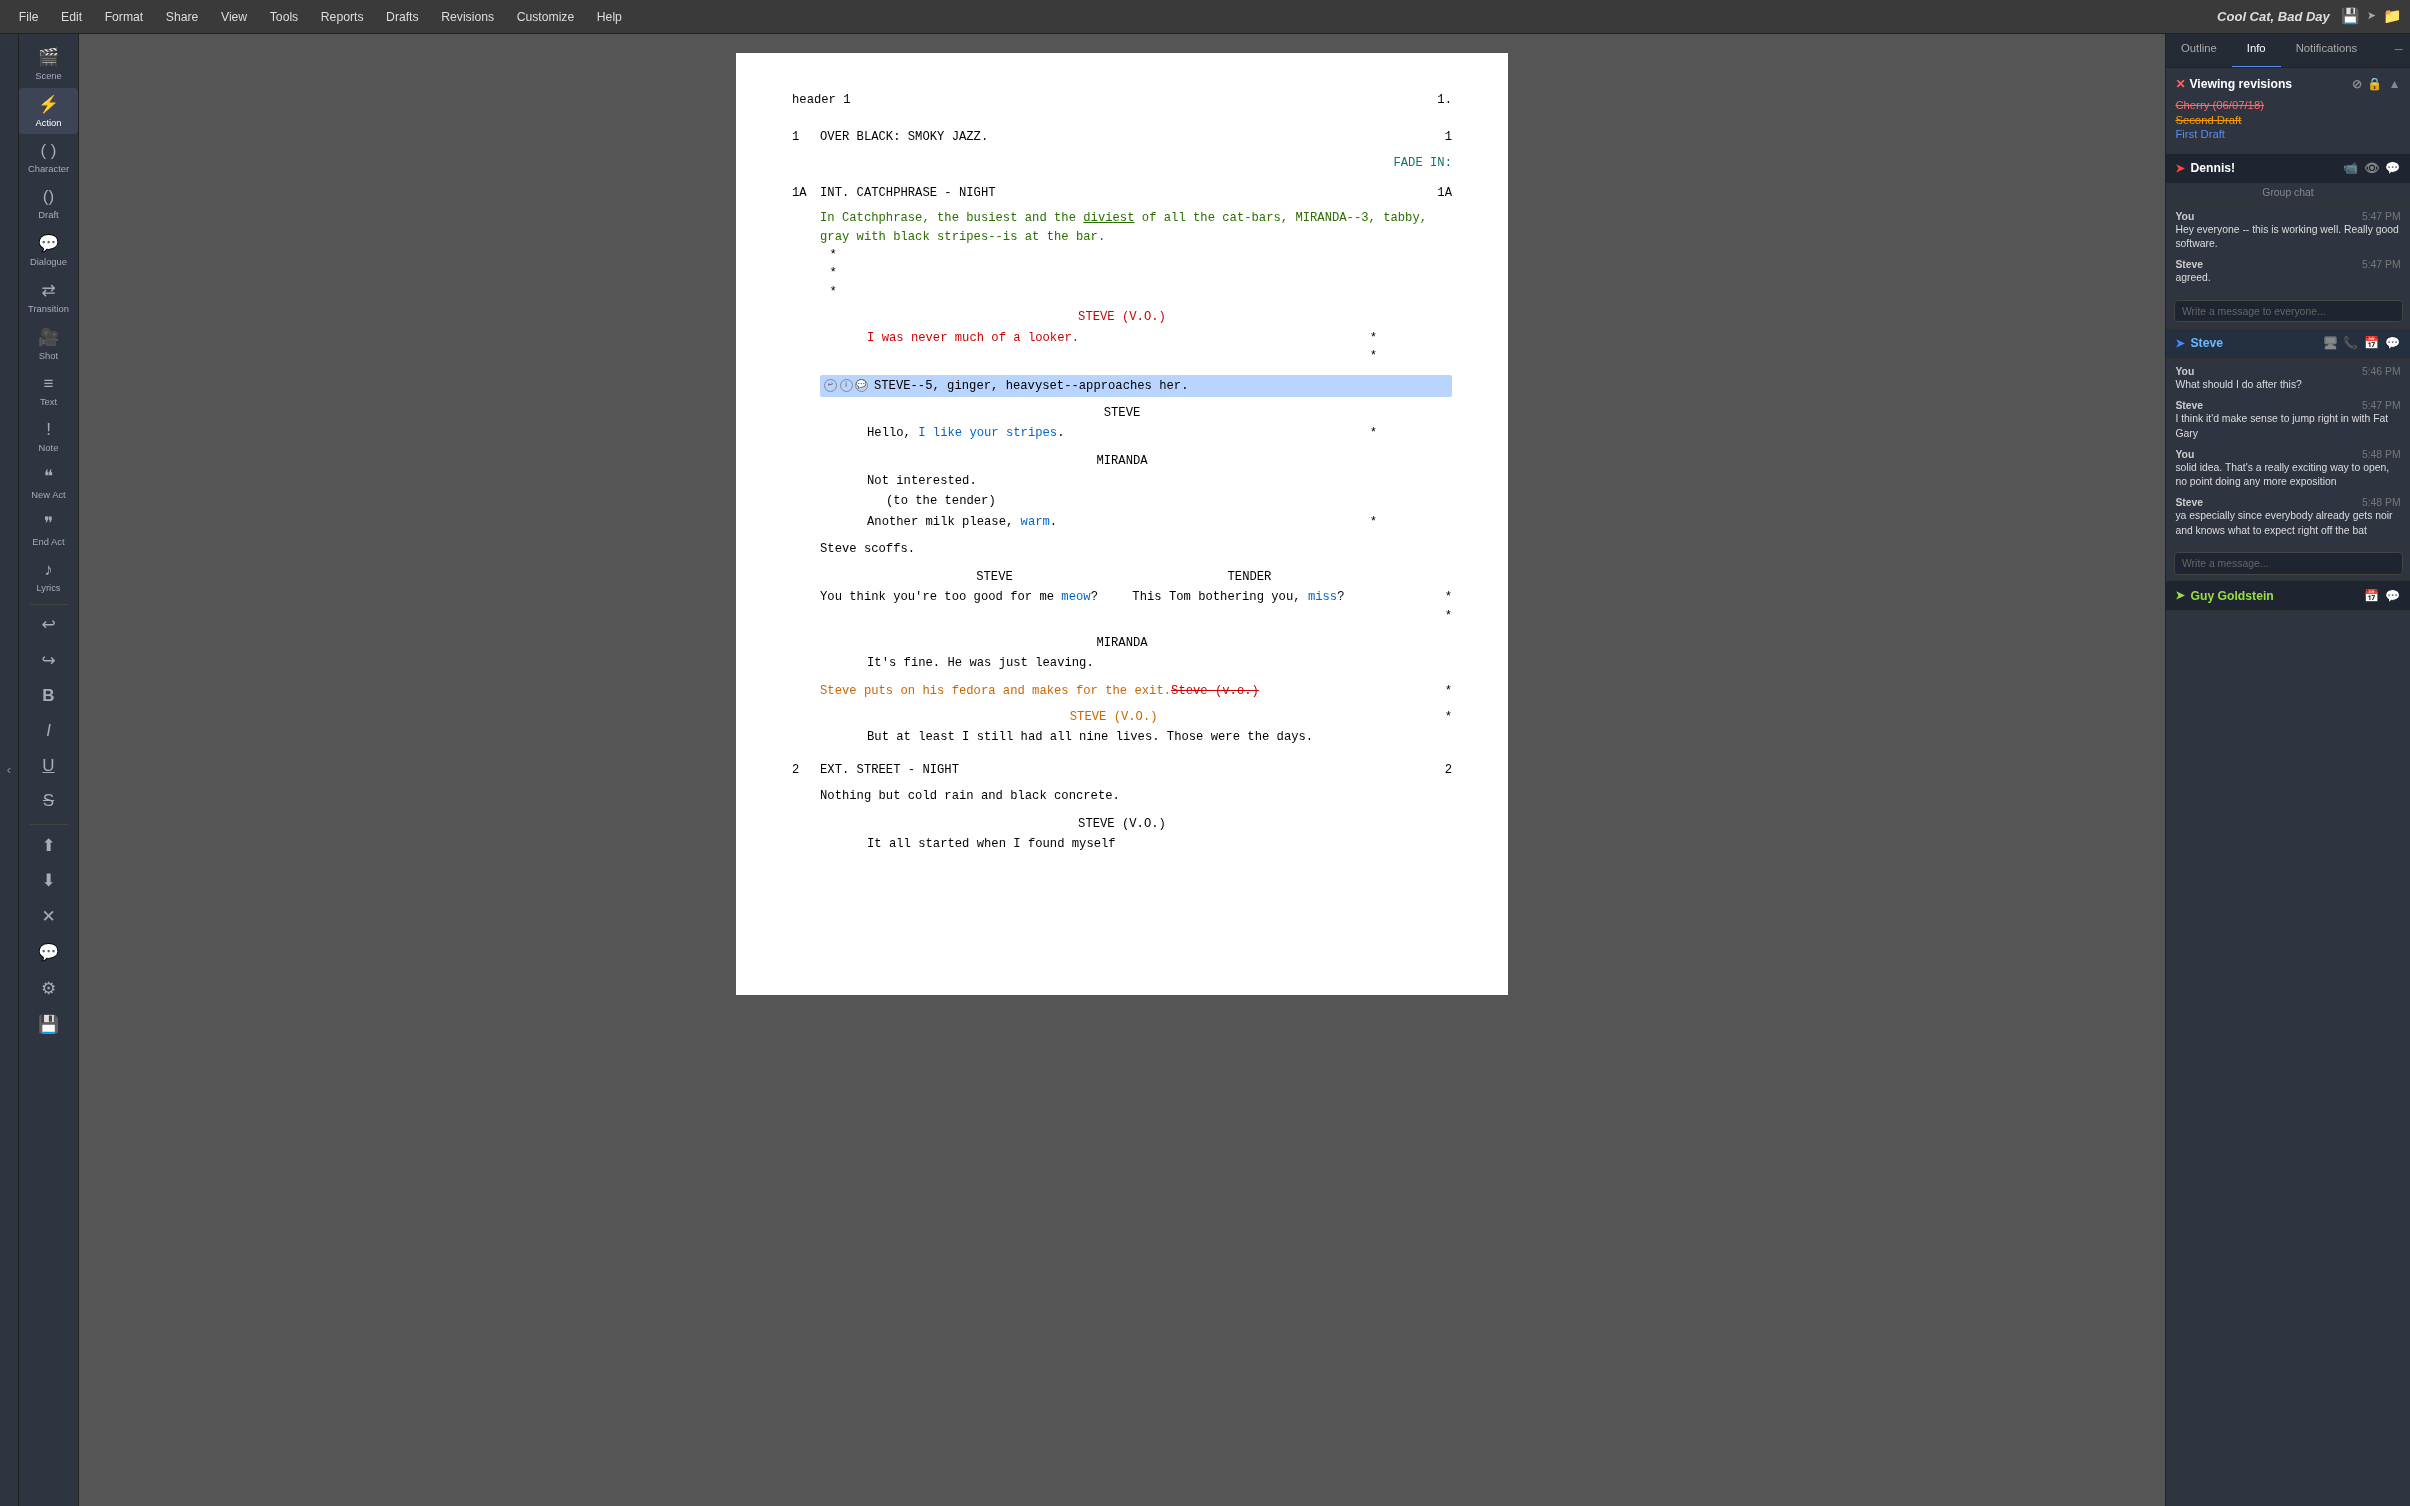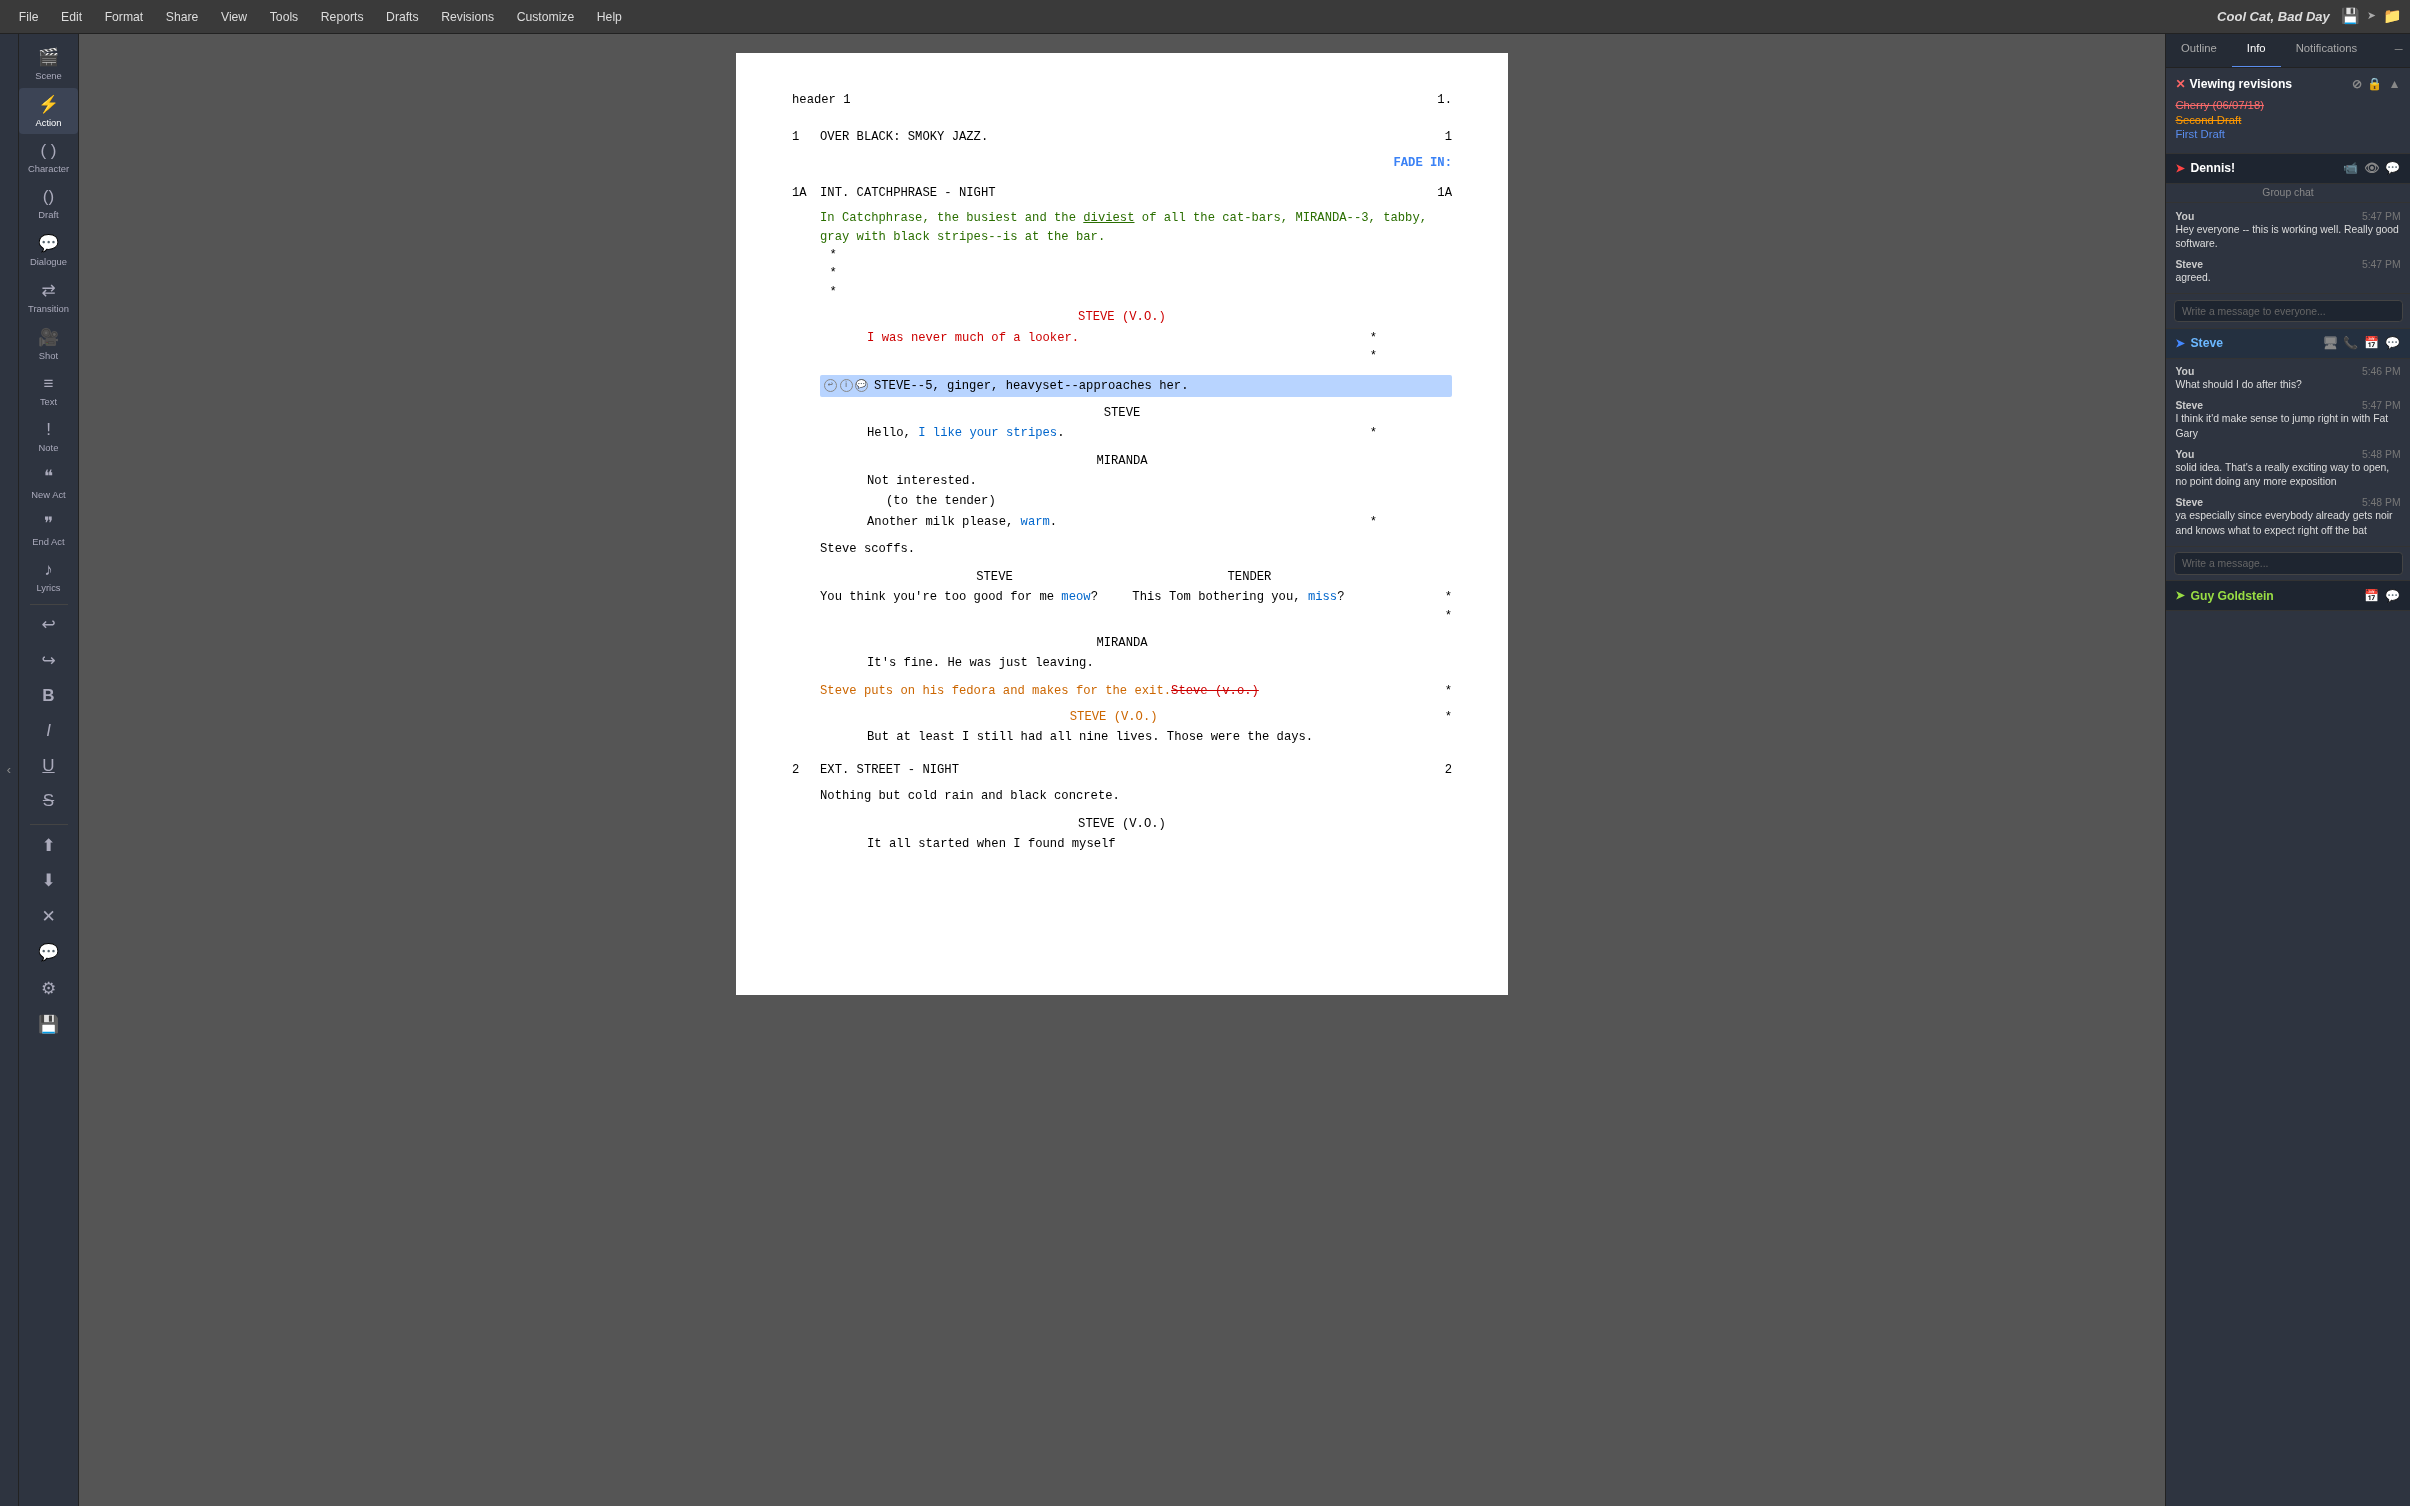--- a/index.html
+++ b/index.html
@@ -360,7 +360,7 @@
         <span style="margin-left:19px;">1</span>
       </div>
 
-      <div style="text-align:right; margin-bottom:11.3px; color:#3b82f6;font-weight:bold;">FADE IN:</div>
+      <div style="text-align:right; margin-bottom:11.3px; color:#0f766e;">FADE IN:</div>
 
       <div style="display:flex; margin-bottom:7.5px; position:relative;">
         <span style="min-width:28px; color:#000;">1A</span>

